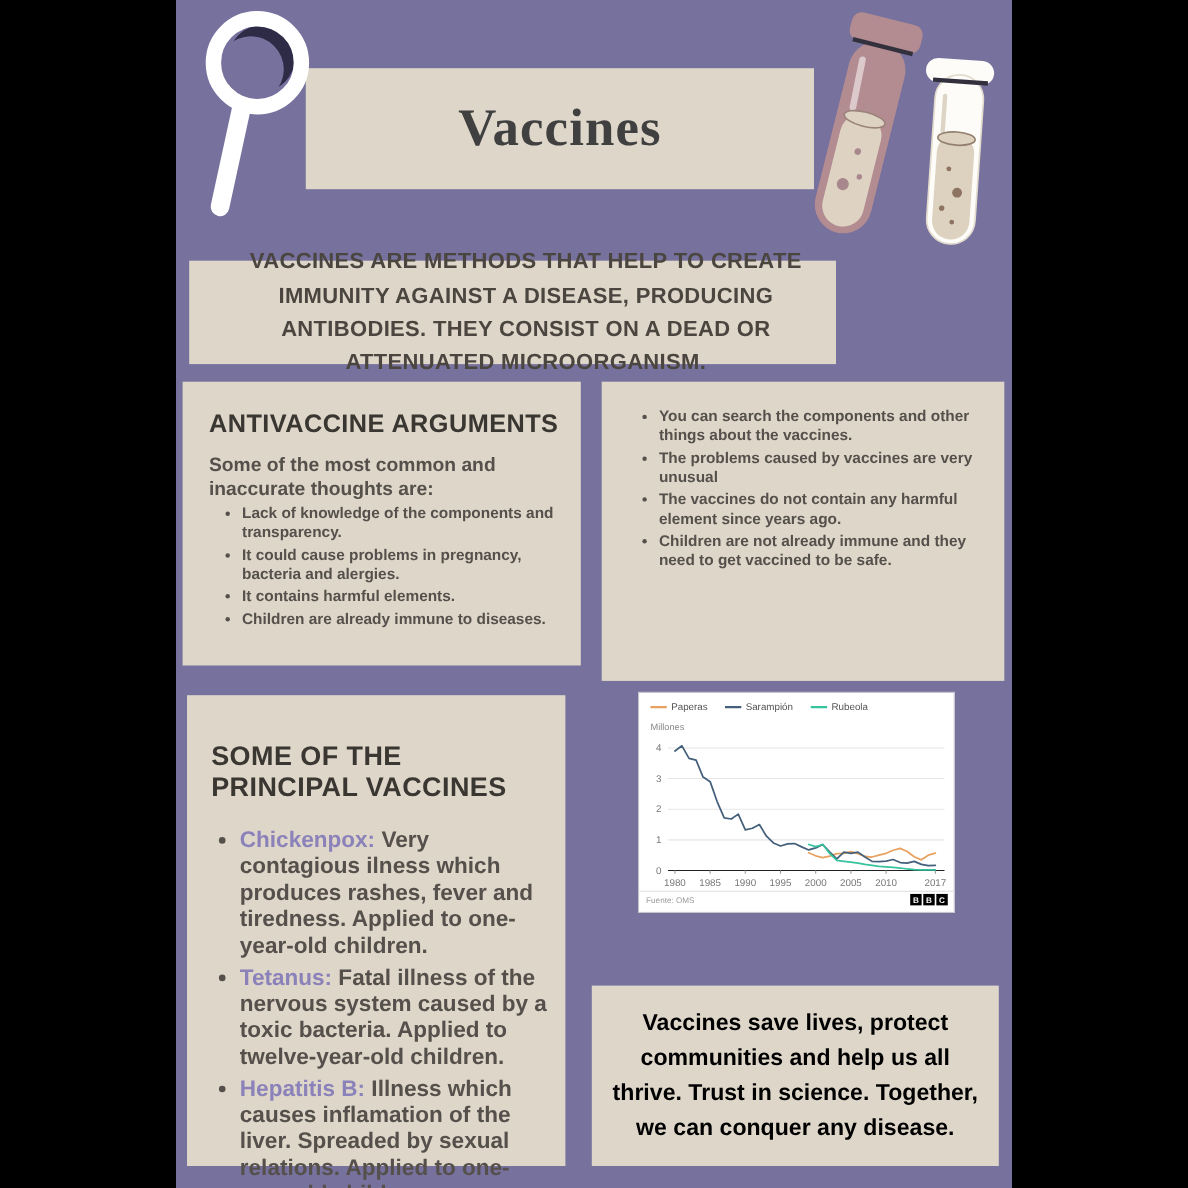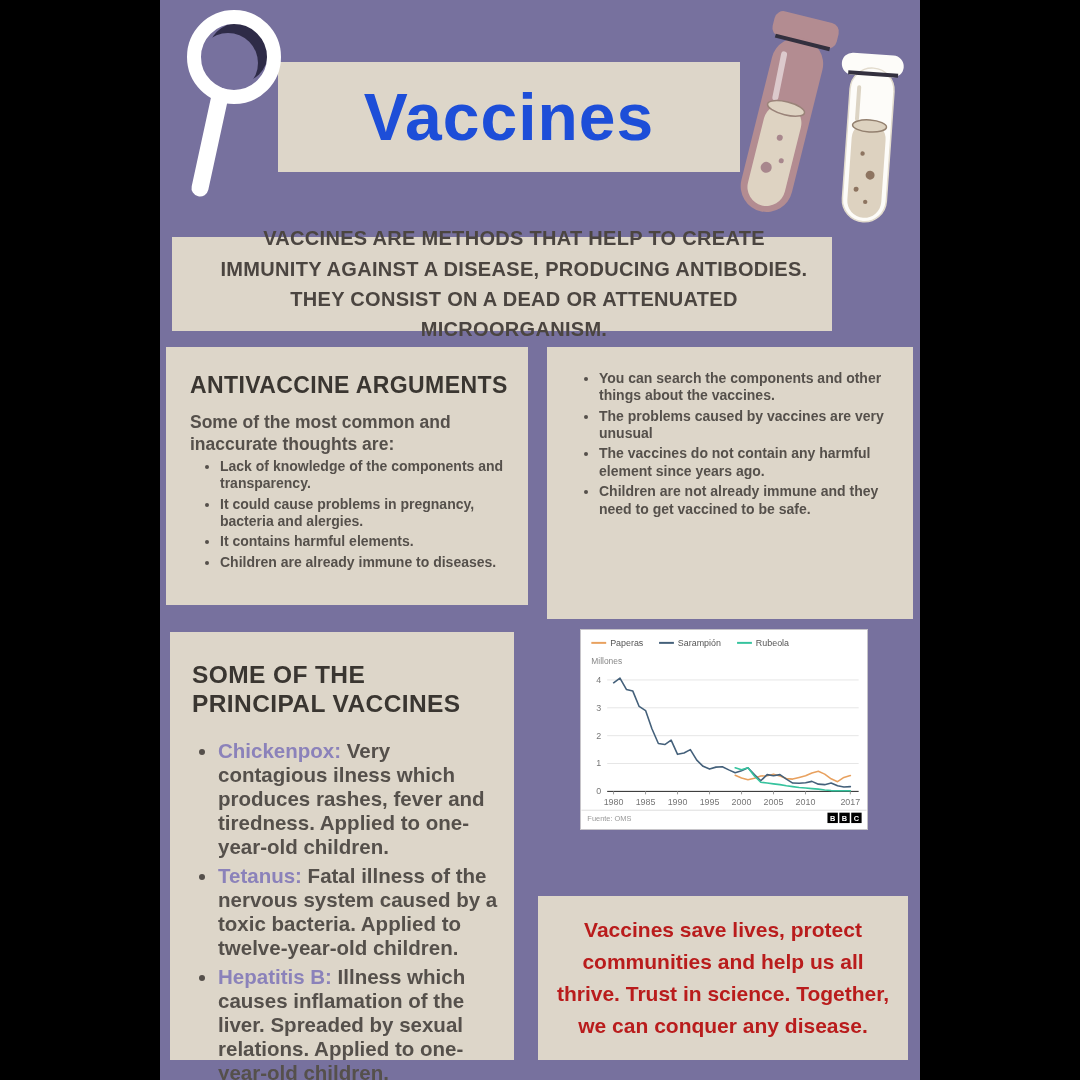--- a/index.html
+++ b/index.html
@@ -17,8 +17,8 @@
 
   .title-box{position:absolute;left:118px;top:62px;width:462px;height:110px;background:var(--beige);
     display:flex;align-items:center;justify-content:center;}
-  .title-box h1{font-family:Liberation Sans, sans-serif;font-size:66px;font-weight:700;
-    color:#1d4ed8;letter-spacing:1px;line-height:1;}
+  .title-box h1{font-family:Liberation Serif, serif;font-size:48px;font-weight:700;
+    color:#404040;letter-spacing:1px;line-height:1;}
 
   .magnifier{position:absolute;left:8px;top:0;width:142px;height:206px;}
   .tubes{position:absolute;left:562px;top:2px;width:196px;height:230px;}

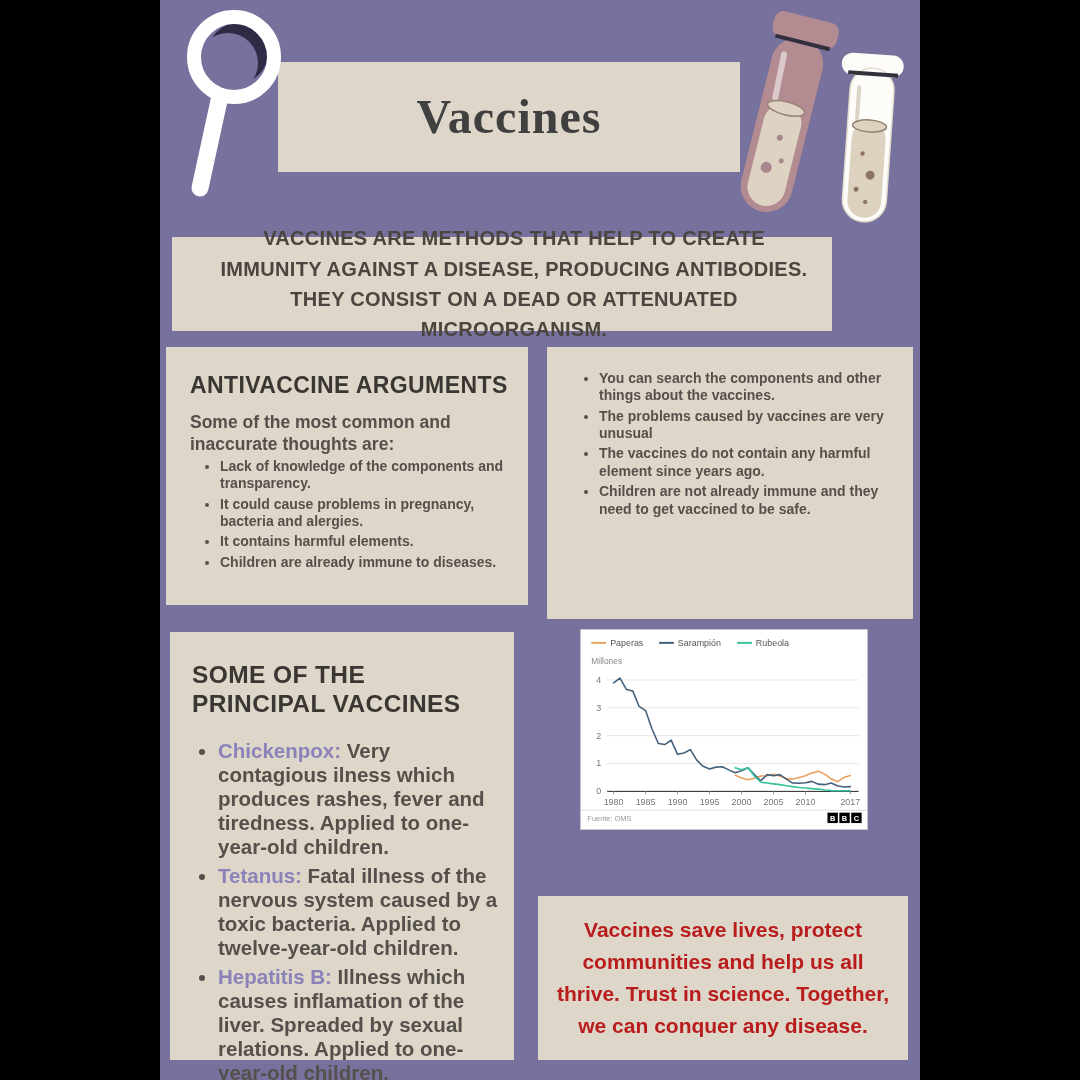--- a/index.html
+++ b/index.html
@@ -23,7 +23,7 @@
   .magnifier{position:absolute;left:8px;top:0;width:142px;height:206px;}
   .tubes{position:absolute;left:562px;top:2px;width:196px;height:230px;}
 
-  .intro-box{position:absolute;left:12px;top:237px;width:660px;height:94px;background:var(--beige);
+  .intro-box{position:absolute;left:12px;top:237px;width:588px;height:94px;background:var(--beige);
     display:flex;align-items:center;justify-content:center;text-align:center;padding-left:24px;}
   .intro-box p{font-size:20px;font-weight:600;color:#4b4540;line-height:1.52;letter-spacing:.3px;padding:0 24px;}
 

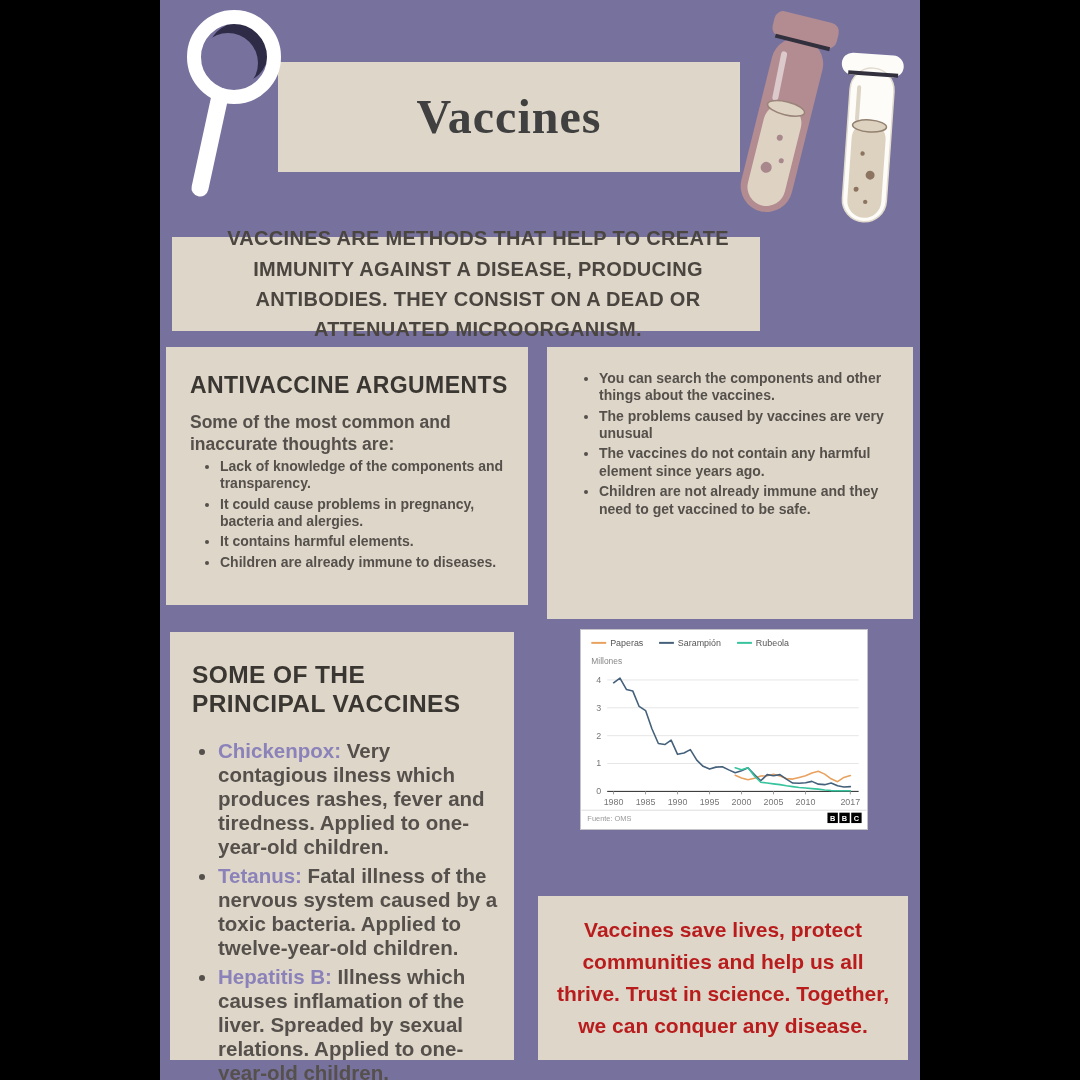--- a/index.html
+++ b/index.html
@@ -36,7 +36,7 @@
   .args{left:6px;top:347px;width:362px;height:258px;padding:25px 14px 14px 24px;}
   .counter{left:387px;top:347px;width:366px;height:272px;padding:23px 12px 12px 22px;}
   .counter h2{font-size:22px;}
-  .vbox{left:10px;top:632px;width:344px;height:428px;padding:29px 14px 12px 22px;}
+  .vbox{left:10px;top:632px;width:344px;height:428px;padding:42px 14px 12px 22px;}
   .vbox h2{font-size:24.5px;margin-bottom:20px;}
   .vbox ul{font-size:20.5px;line-height:1.17;padding-left:26px;}
   .vbox li{margin-bottom:5px;}

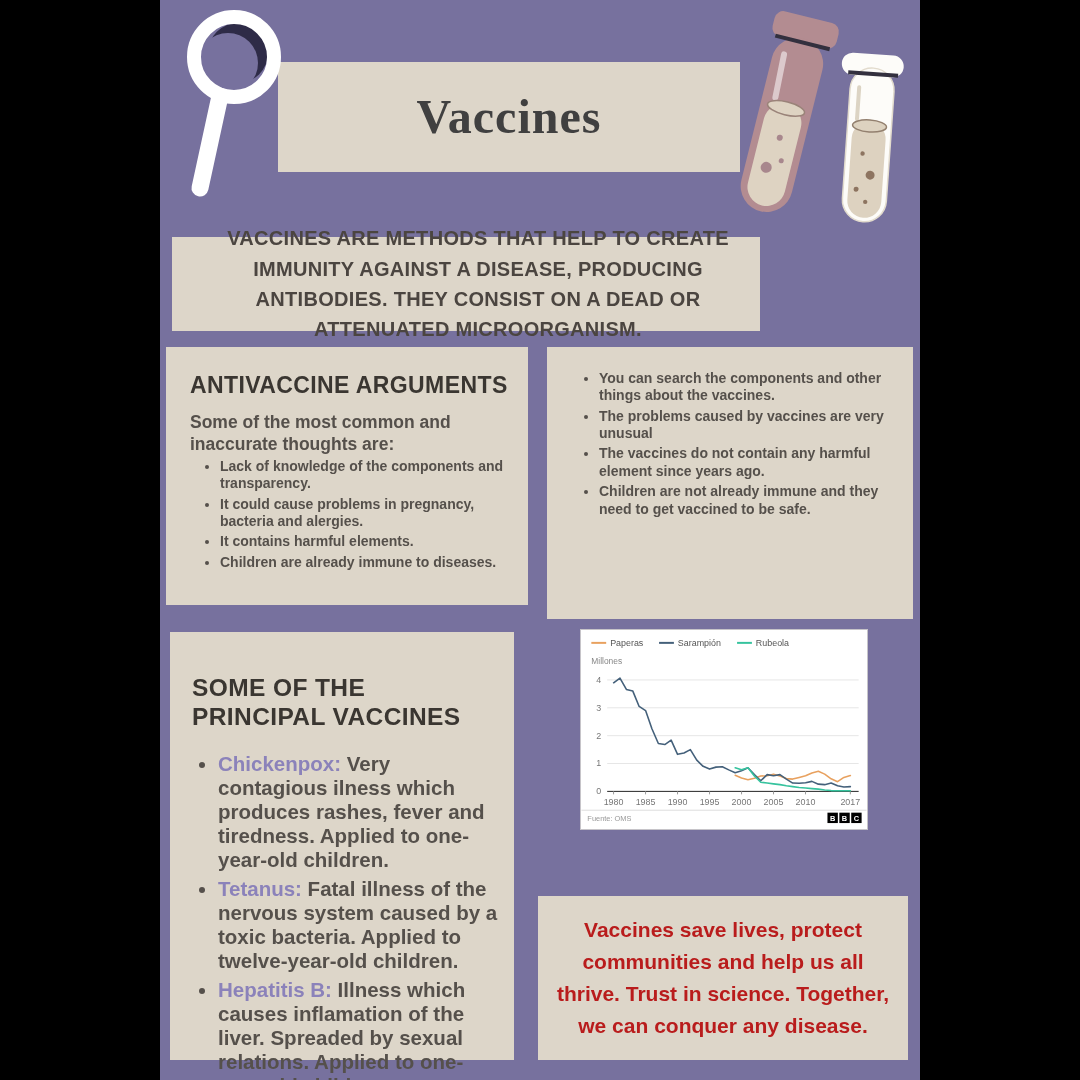--- a/index.html
+++ b/index.html
@@ -51,7 +51,7 @@
 
   .closing-box{position:absolute;left:378px;top:896px;width:370px;height:164px;background:var(--beige);
     display:flex;align-items:center;justify-content:center;text-align:center;}
-  .closing-box p{padding:0 16px;font-size:21px;font-weight:700;color:#b91c1c;line-height:1.52;}
+  .closing-box p{padding:0 16px;font-size:21px;font-weight:700;color:#000000;line-height:1.52;}
 </style>
 </head>
 <body>

